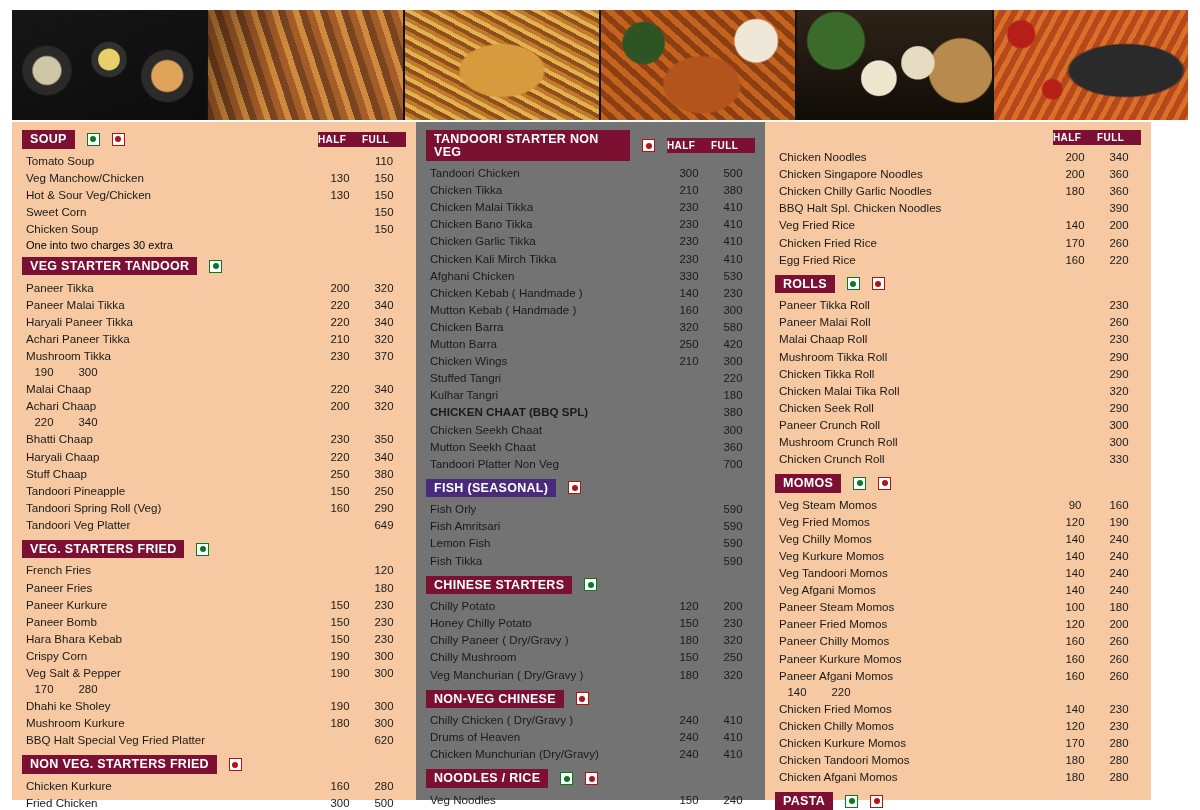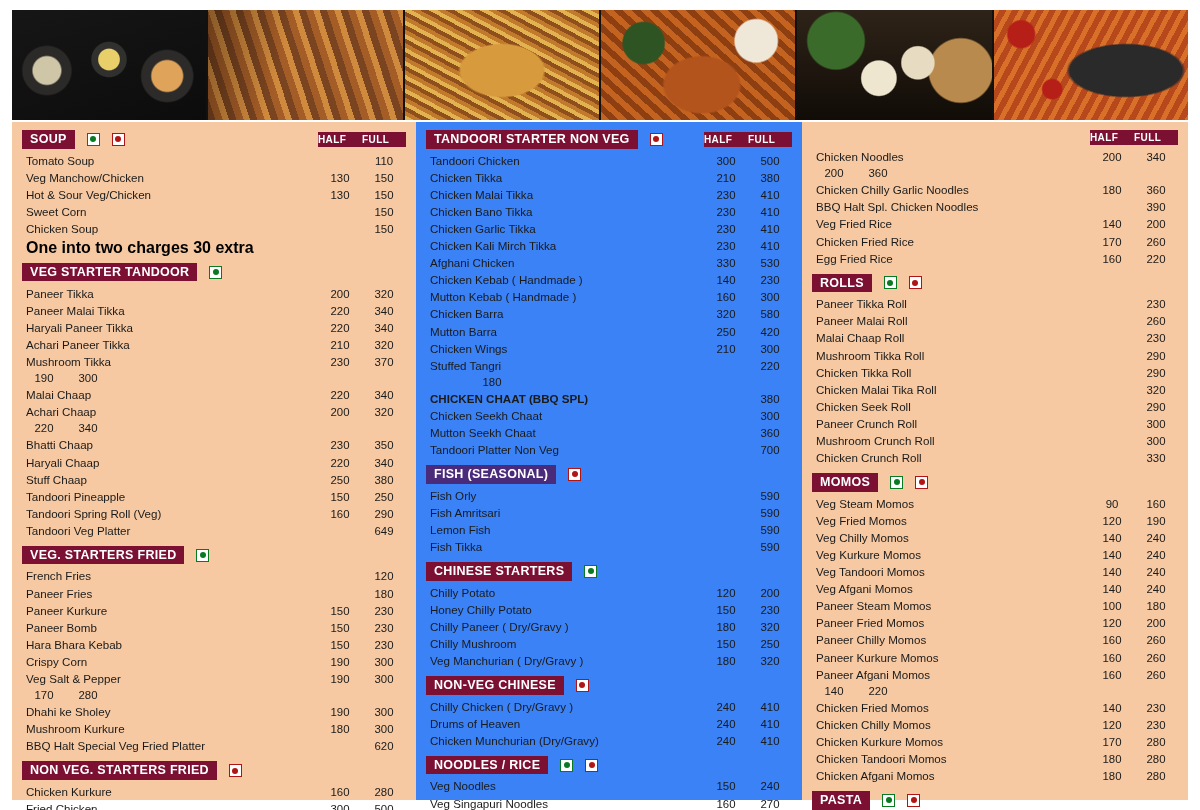--- a/index.html
+++ b/index.html
@@ -76,7 +76,7 @@
     position: relative;
   }
   .col.c1 { width: 404px; background: #f6c9a2; }
-  .col.c2 { width: 386px; background: #3b82f6; }
+  .col.c2 { width: 349px; background: #737373; }
   .col.c3 { width: 386px; background: #f6c9a2; }
 
   .section { margin-bottom: 6px; }

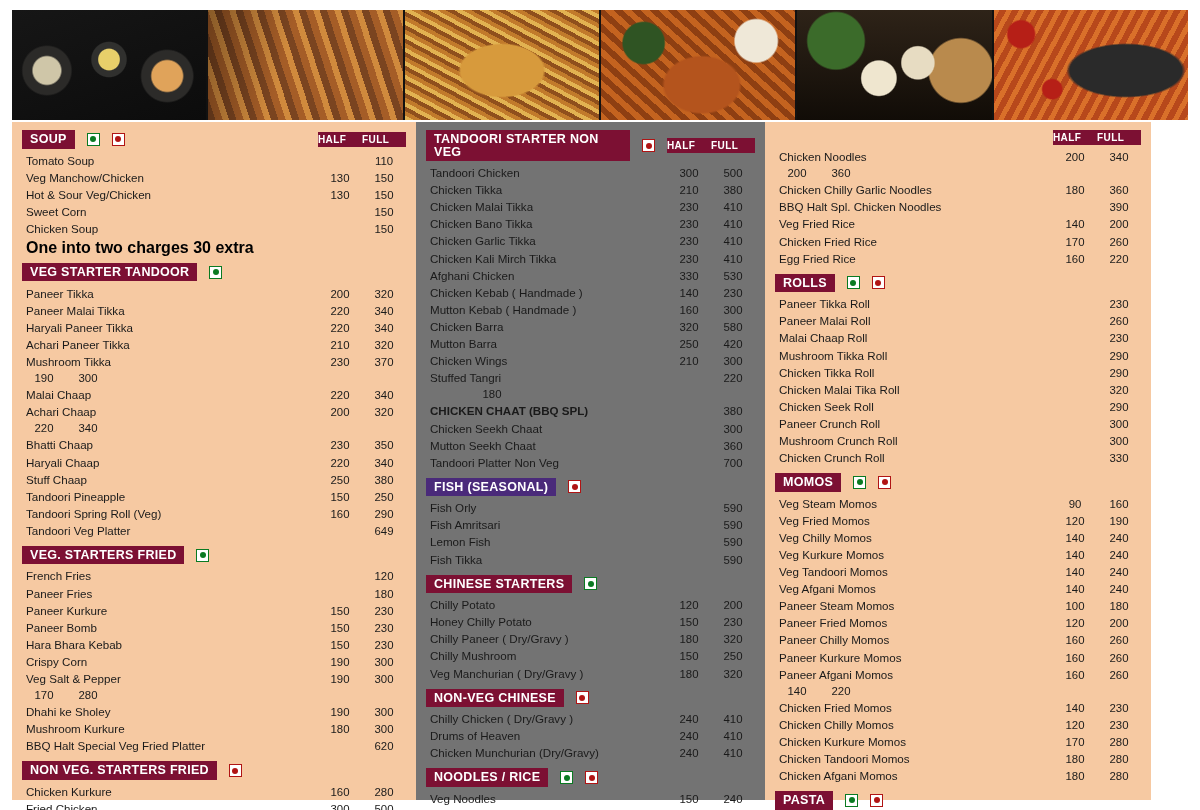--- a/index.html
+++ b/index.html
@@ -585,6 +585,7 @@
               <div class="full">340</div>
             </div>
             <div class="item">
+              <div class="nm">Chicken Singapore Noodles</div>
               <div class="half">200</div>
               <div class="full">360</div>
             </div>

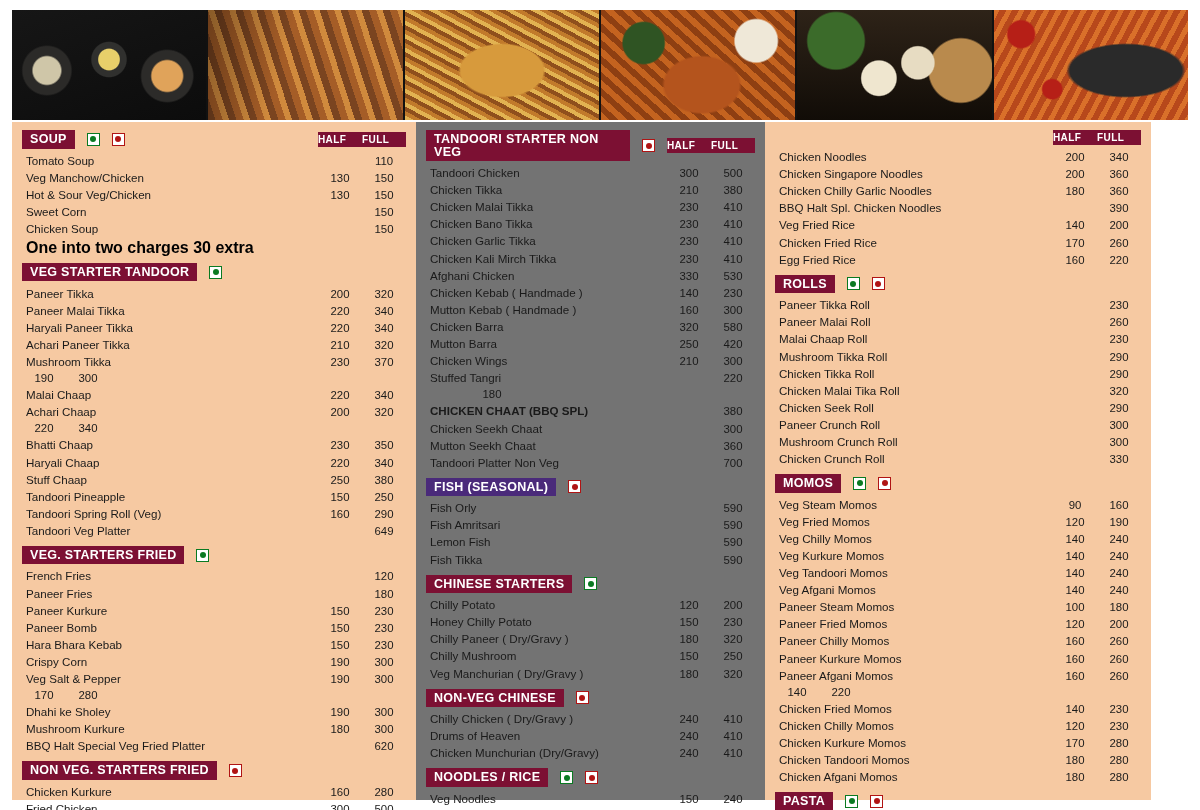--- a/index.html
+++ b/index.html
@@ -145,7 +145,7 @@
     font-size: 11.4px;
   }
   .item.bold .nm { font-weight: bold; }
-  .note { font-size: 16px; padding-left: 4px; padding-top: 1px; font-weight: bold; }
+  .note { font-size: 11px; padding-left: 4px; padding-top: 1px; }
 </style>
 </head>
 <body>

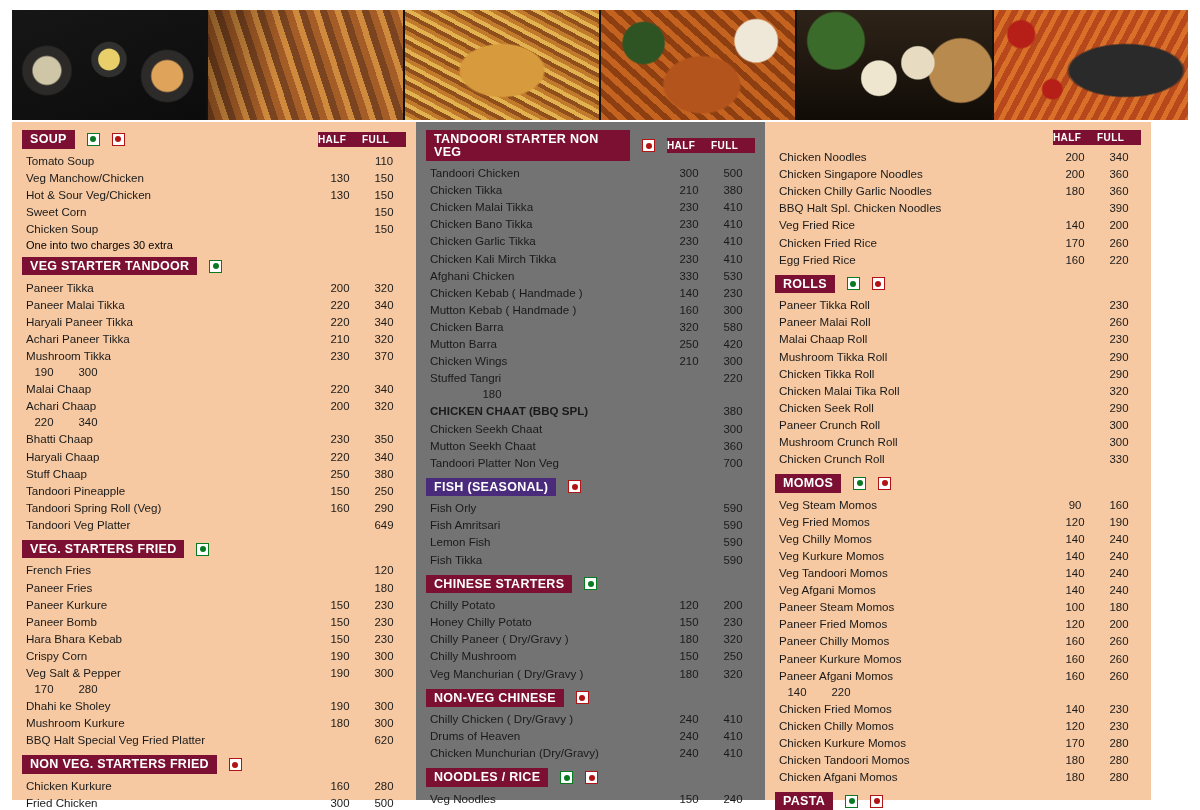--- a/index.html
+++ b/index.html
@@ -441,6 +441,7 @@
               <div class="full">220</div>
             </div>
             <div class="item">
+              <div class="nm">Kulhar Tangri</div>
               <div class="half"></div>
               <div class="full">180</div>
             </div>

